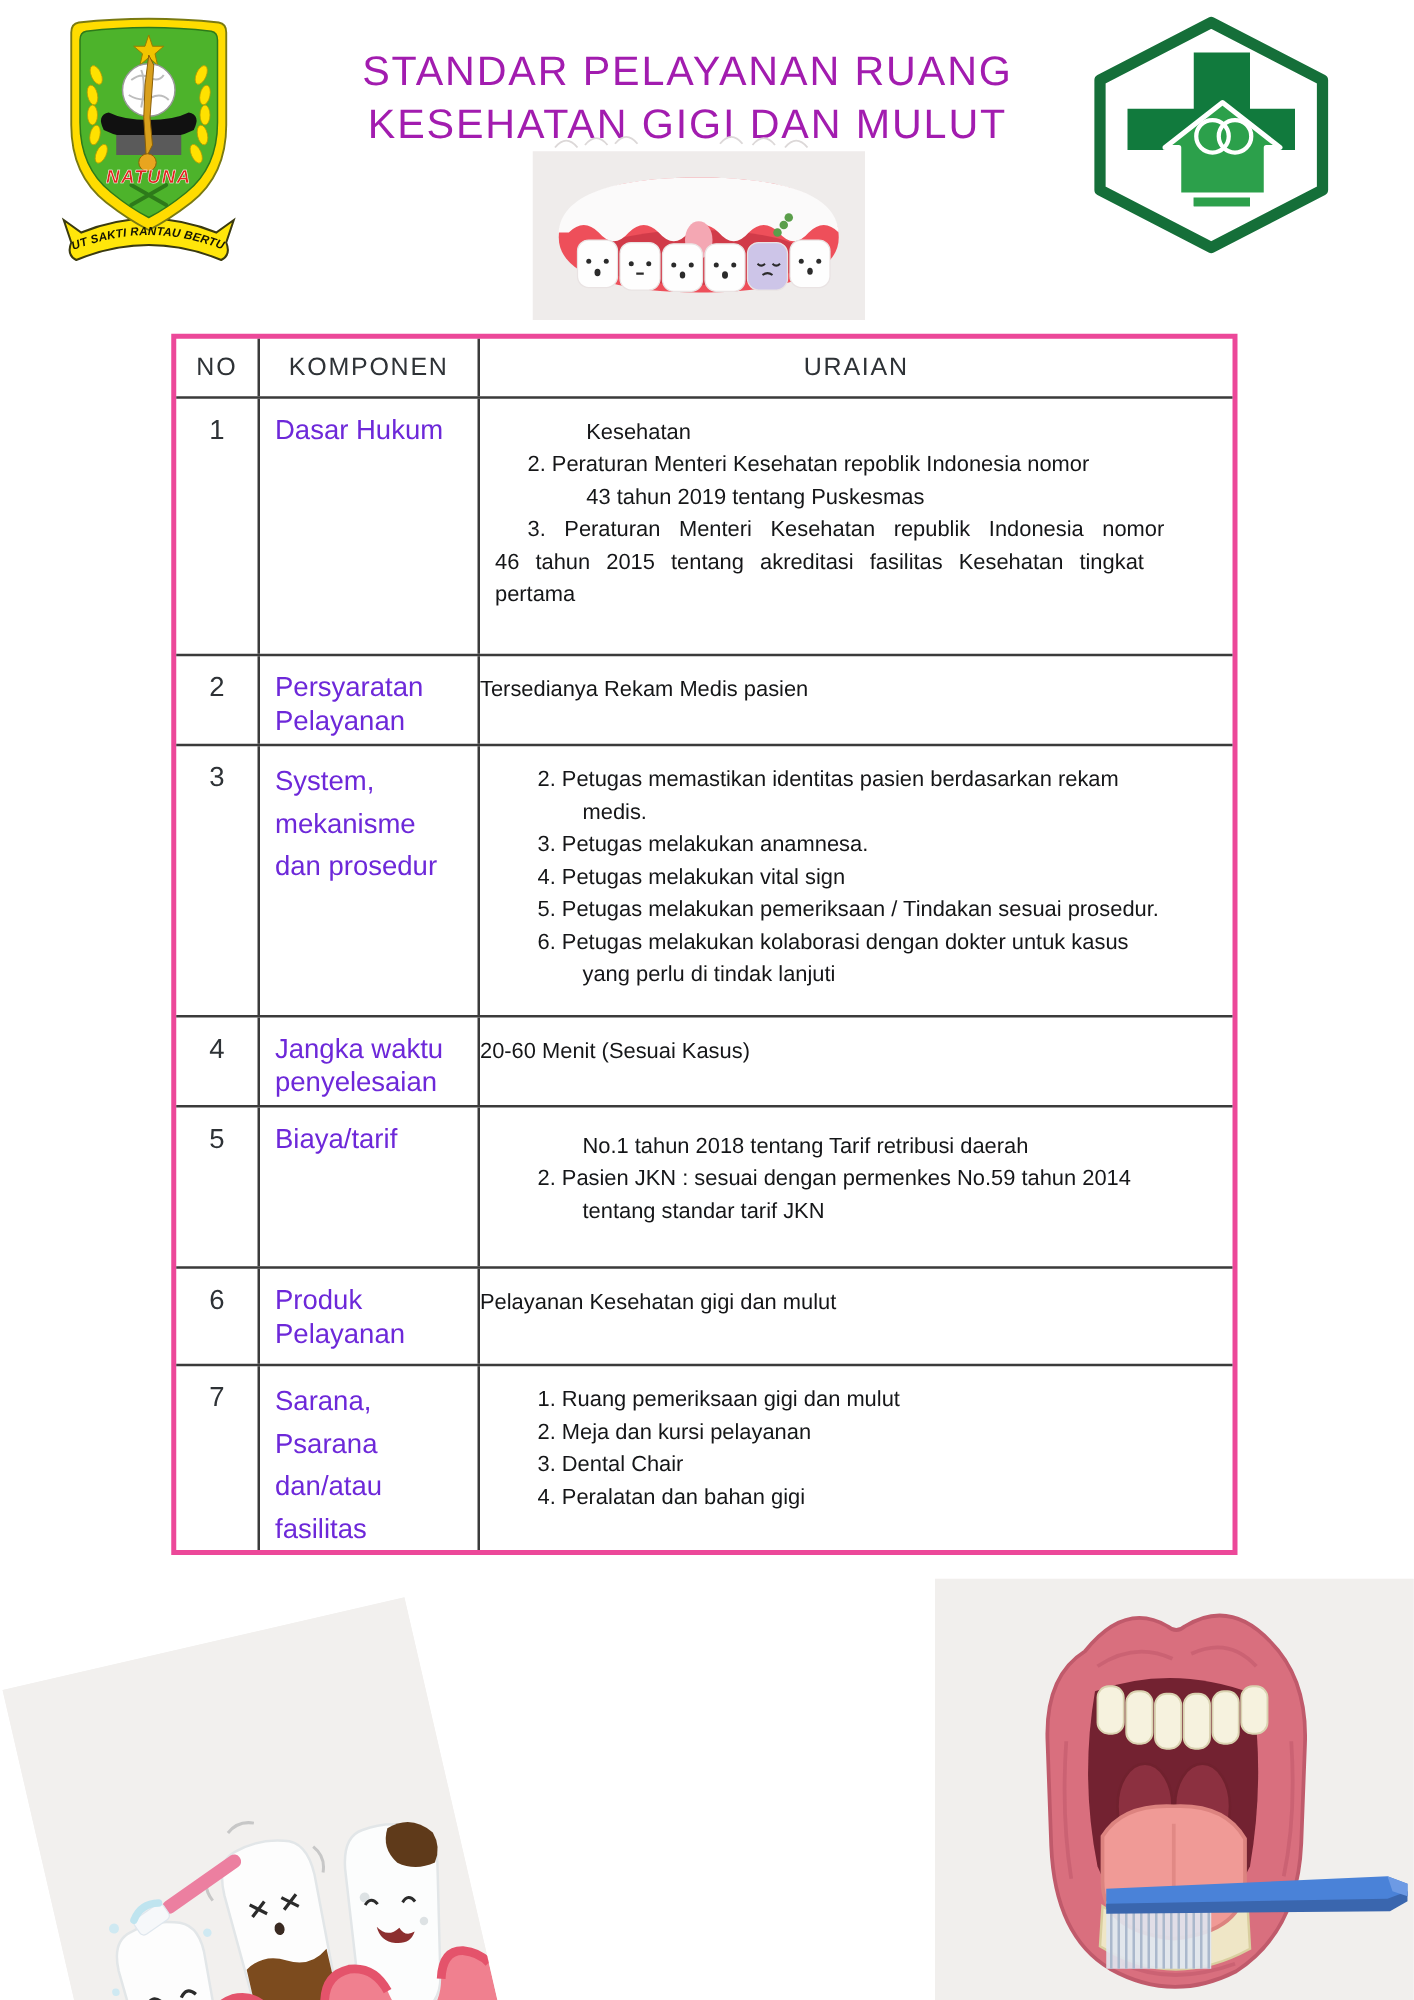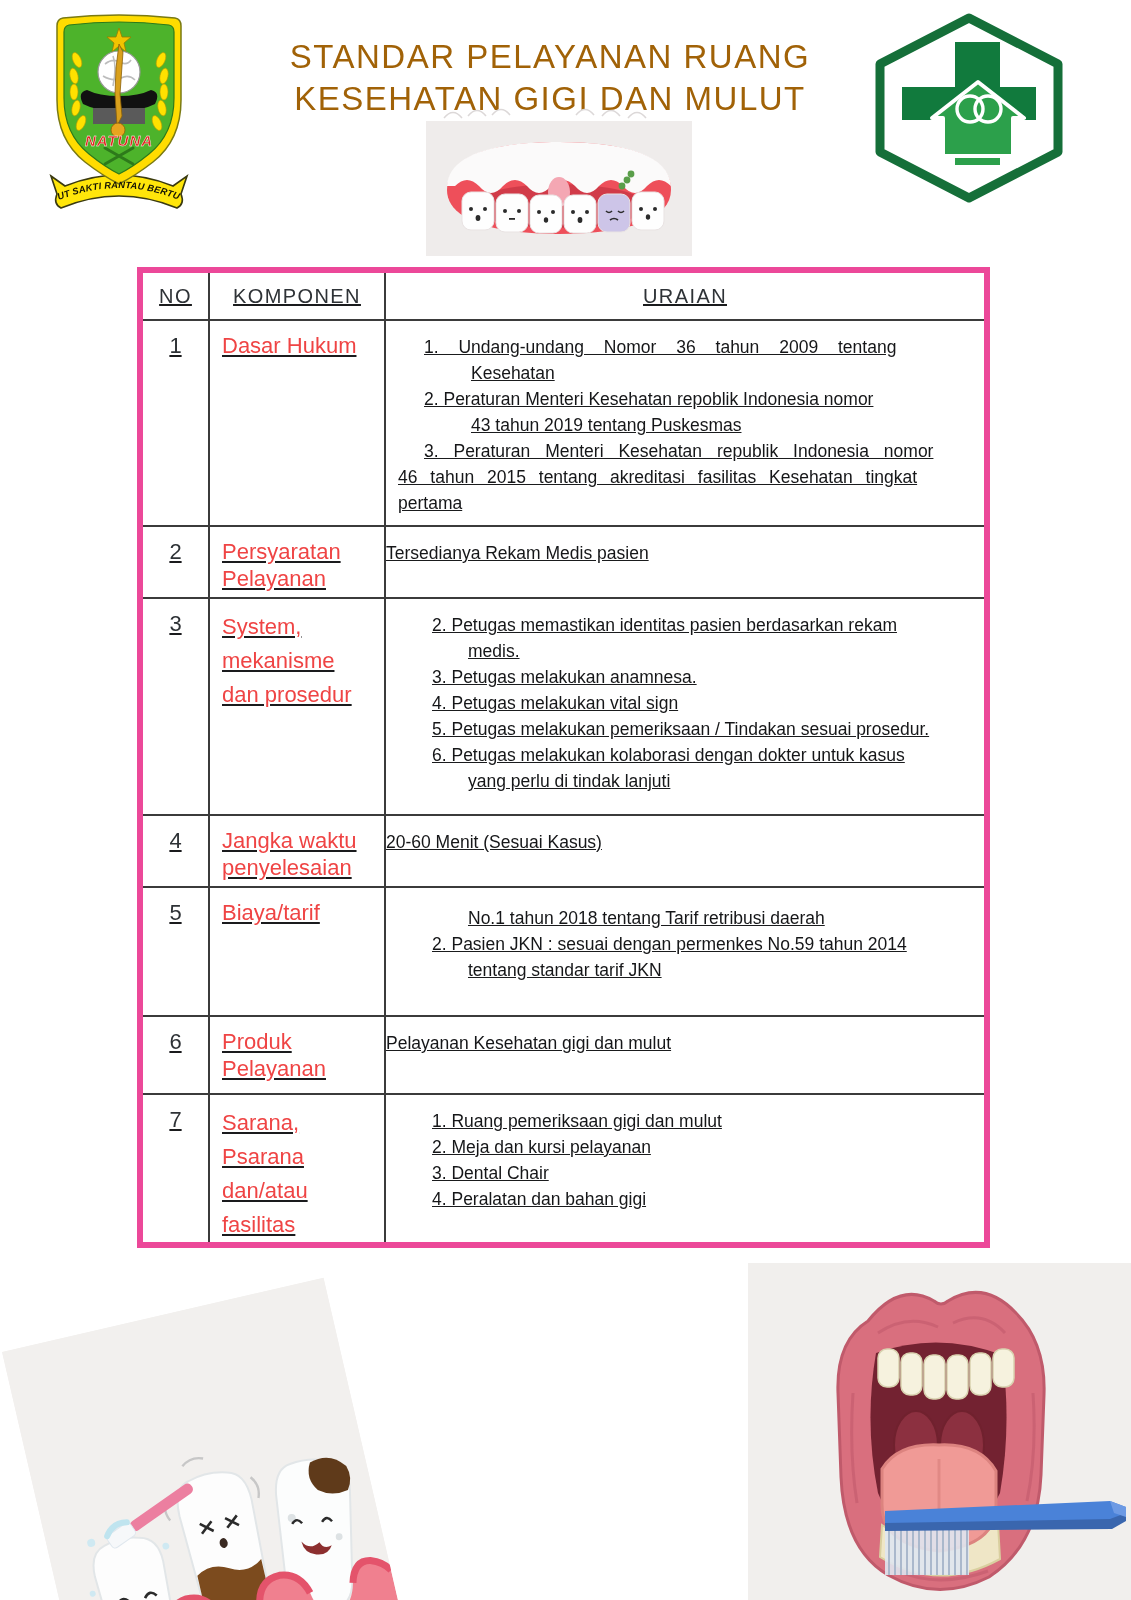--- a/index.html
+++ b/index.html
@@ -10,7 +10,7 @@
   .logo-left{position:absolute;left:43px;top:8px;width:152px;height:208px;font-style:italic;}
   .logo-right{position:absolute;left:862px;top:12px;width:215px;height:192px;}
   .title{position:absolute;left:240px;top:36px;width:620px;text-align:center;
-         font-size:33px;letter-spacing:1.5px;color:#a16207;line-height:42px;font-weight:400;}
+         font-size:33px;letter-spacing:1.5px;color:#a21caf;line-height:42px;font-weight:400;}
 
   
   .banner{position:absolute;left:426px;top:106px;width:266px;height:150px;}

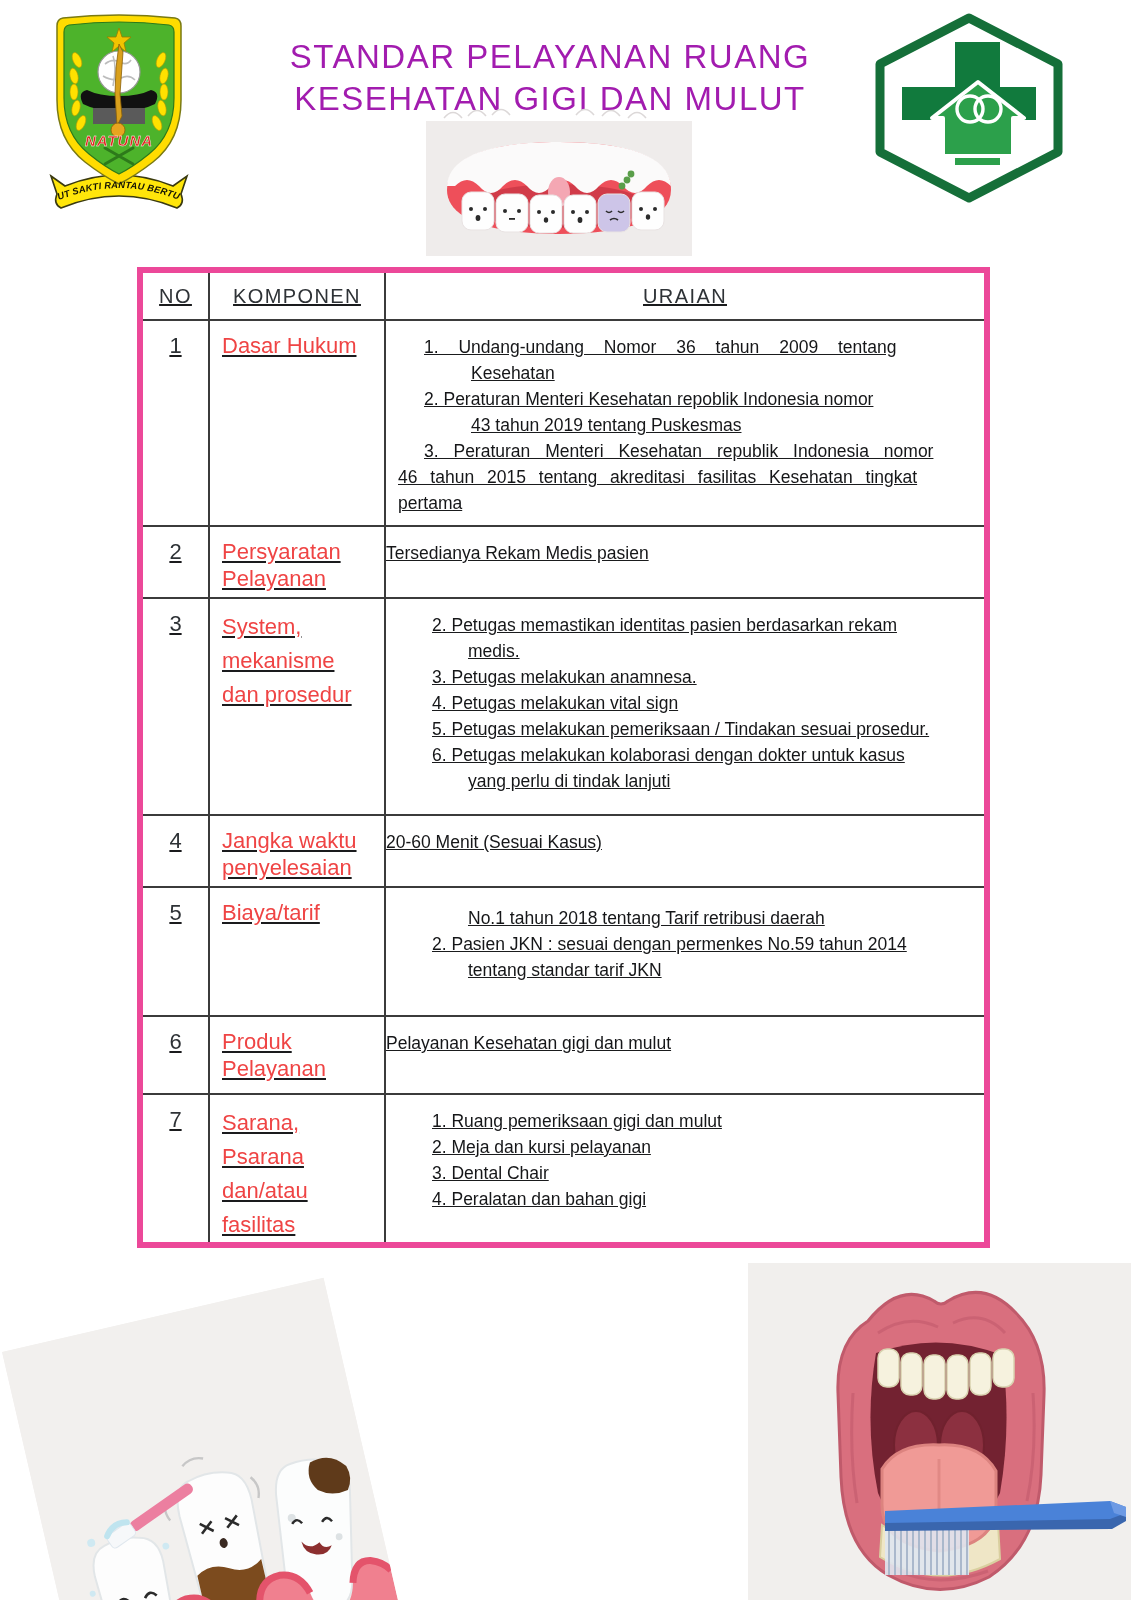--- a/index.html
+++ b/index.html
@@ -16,8 +16,8 @@
   .banner{position:absolute;left:426px;top:106px;width:266px;height:150px;}
 
   
-  .stable{position:absolute;left:137px;top:267px;width:853px;border:6px solid #ec4899;
-          box-sizing:border-box;color:#1a1b1d;text-decoration:underline;}
+  .stable{position:absolute;left:137px;top:267px;width:853px;border:4px solid #ec4899;
+          box-sizing:border-box;color:#1a1b1d;}
   .trow{display:grid;grid-template-columns:65px 176px 1fr;border-top:2px solid #3b3b3b;}
   .trow:first-child{border-top:none;}
   .tcell{border-left:2px solid #3b3b3b;box-sizing:border-box;}

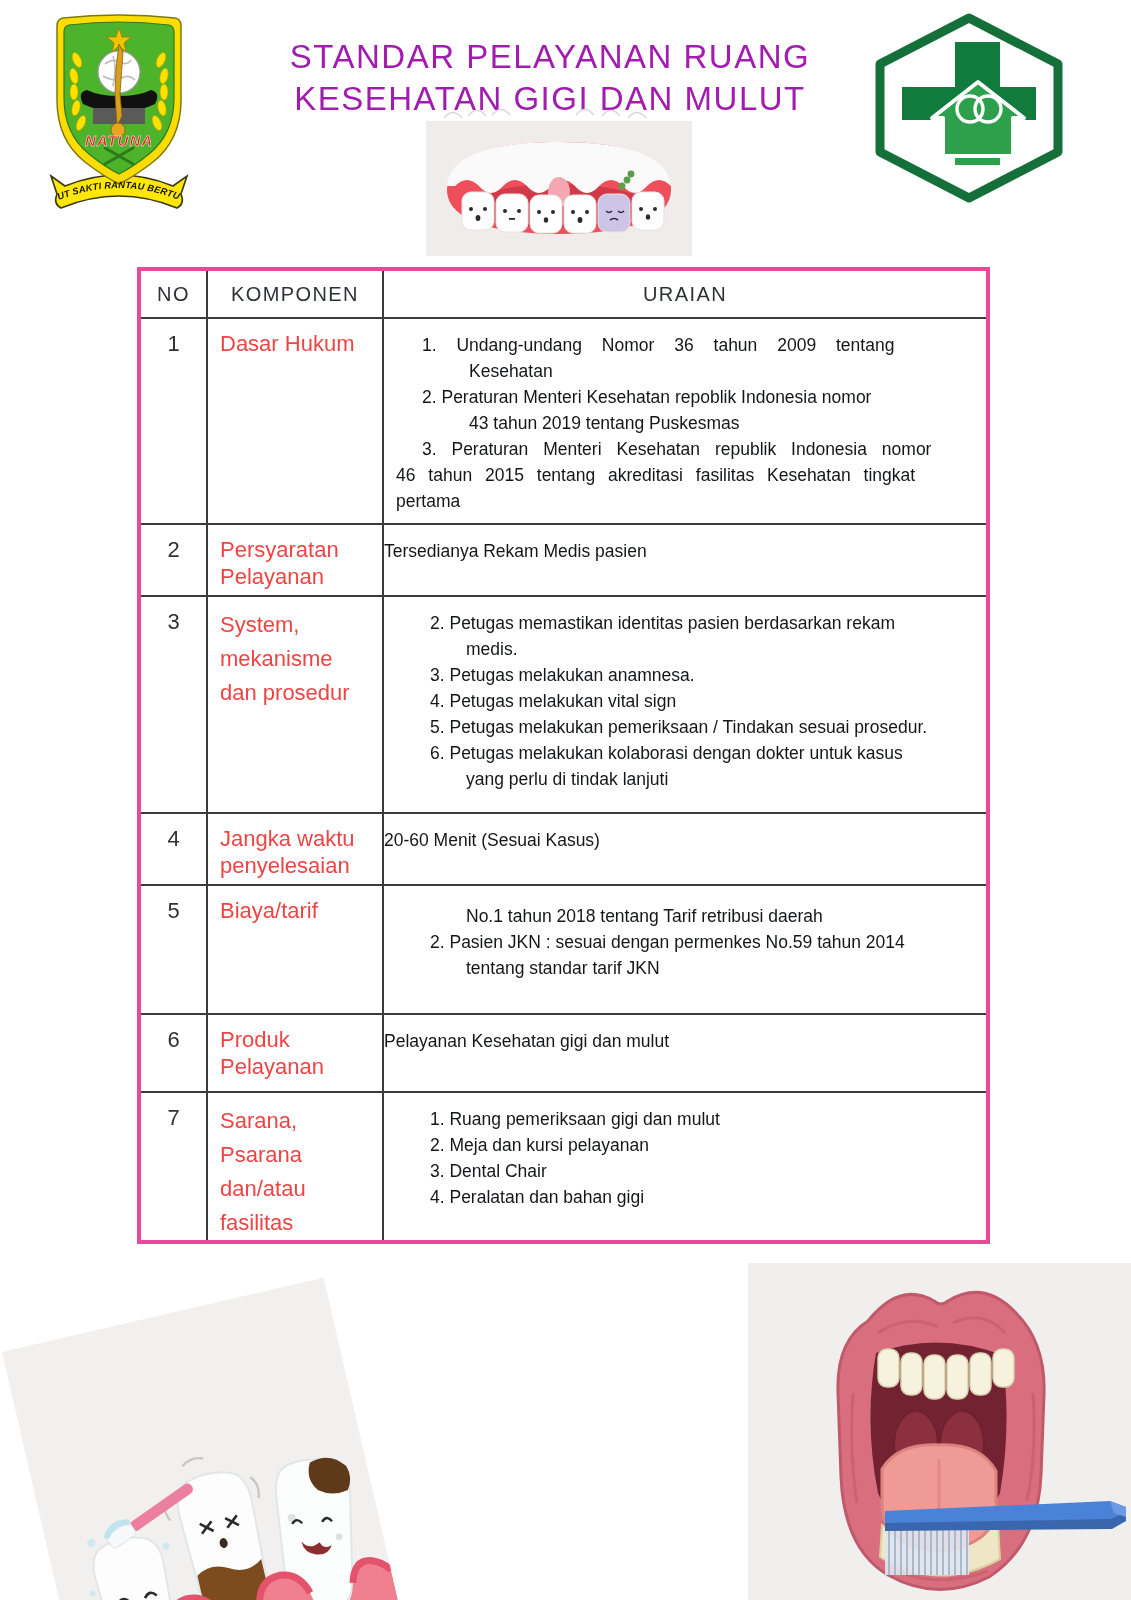--- a/index.html
+++ b/index.html
@@ -29,7 +29,7 @@
   .r5{min-height:127px;} .r6{min-height:76px;} .r7{min-height:142px;}
 
   .no{ text-align:center;padding-top:12px;font-size:22px;color:#2e3236;}
-  .komp{padding:11px 6px 0 12px;font-size:22px;color:#ef4444;}
+  .komp{padding:11px 6px 0 12px;font-size:22px;color:#6d28d9;}
   .komp .kline{line-height:27px;}
   .komp.loose .kline{line-height:34px;}
 

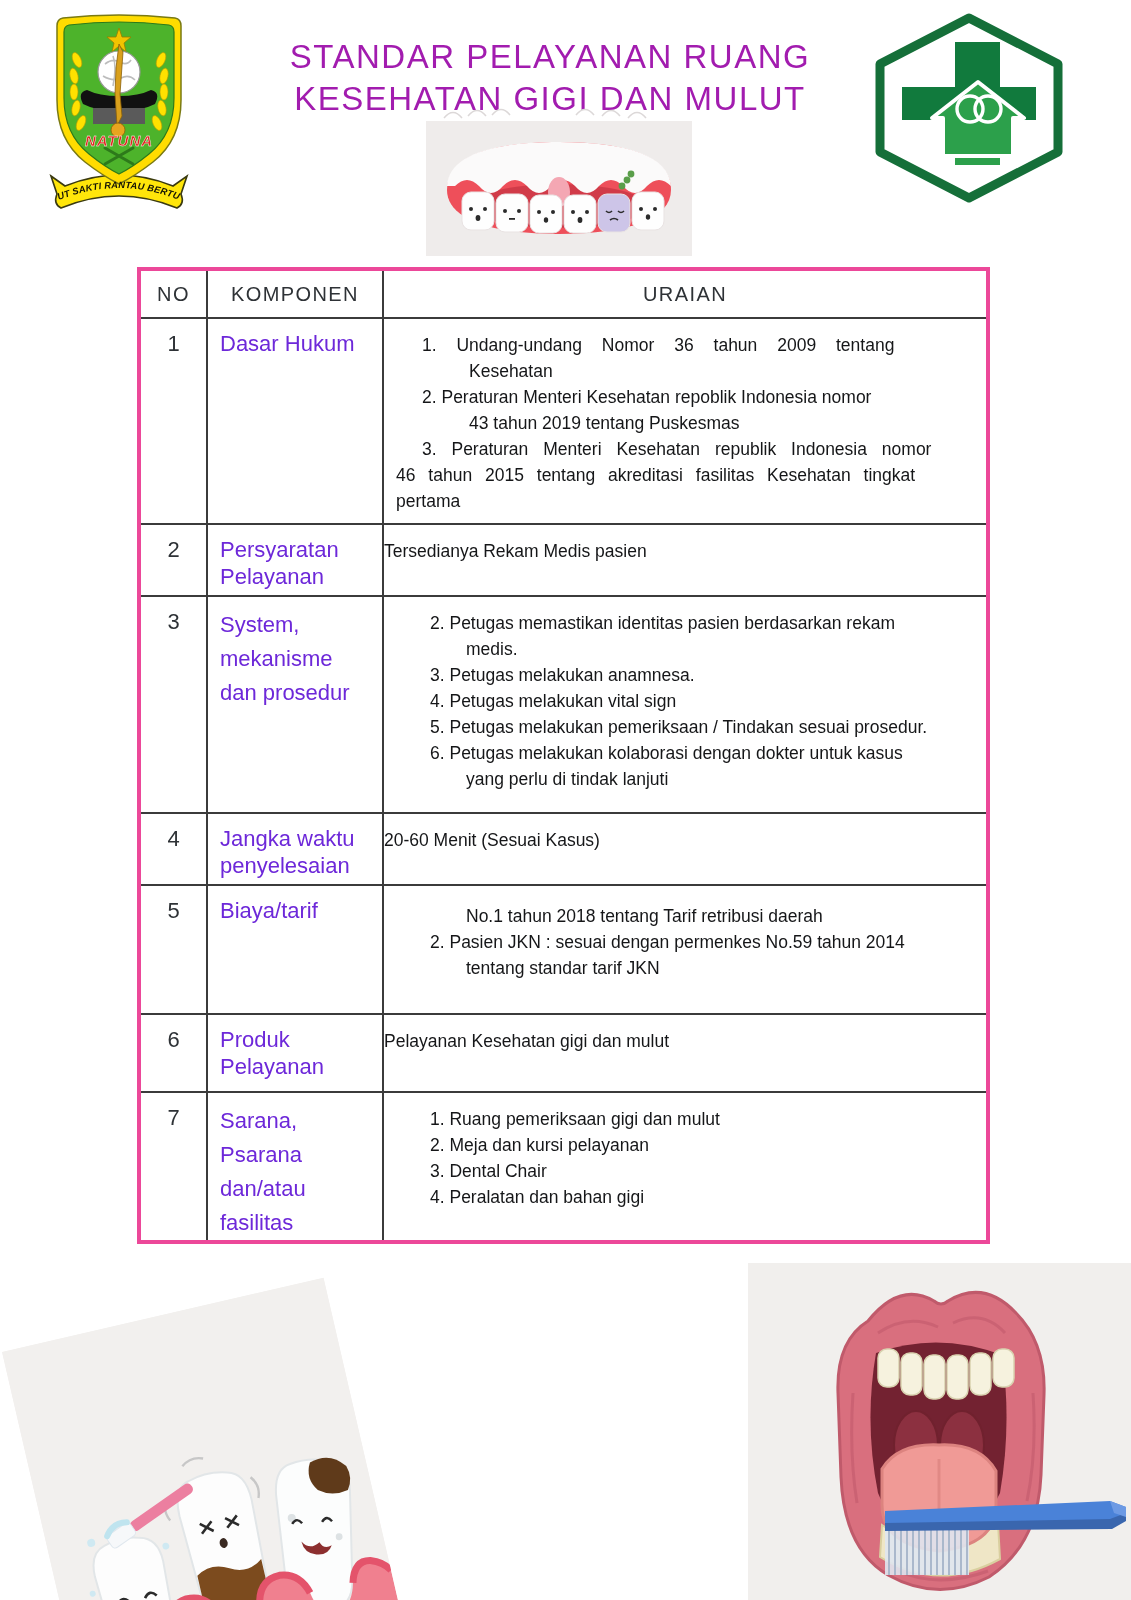--- a/index.html
+++ b/index.html
@@ -186,7 +186,6 @@
           <div class="kline">Dasar Hukum</div>
         </div>
         <div class="tcell ur">
-          <div class="ln item-spread">1. Undang-undang Nomor 36 tahun 2009 tentang</div>
           <div class="ln wrap">Kesehatan</div>
           <div class="ln item">2. Peraturan Menteri Kesehatan repoblik Indonesia nomor</div>
           <div class="ln wrap">43 tahun 2019 tentang Puskesmas</div>

